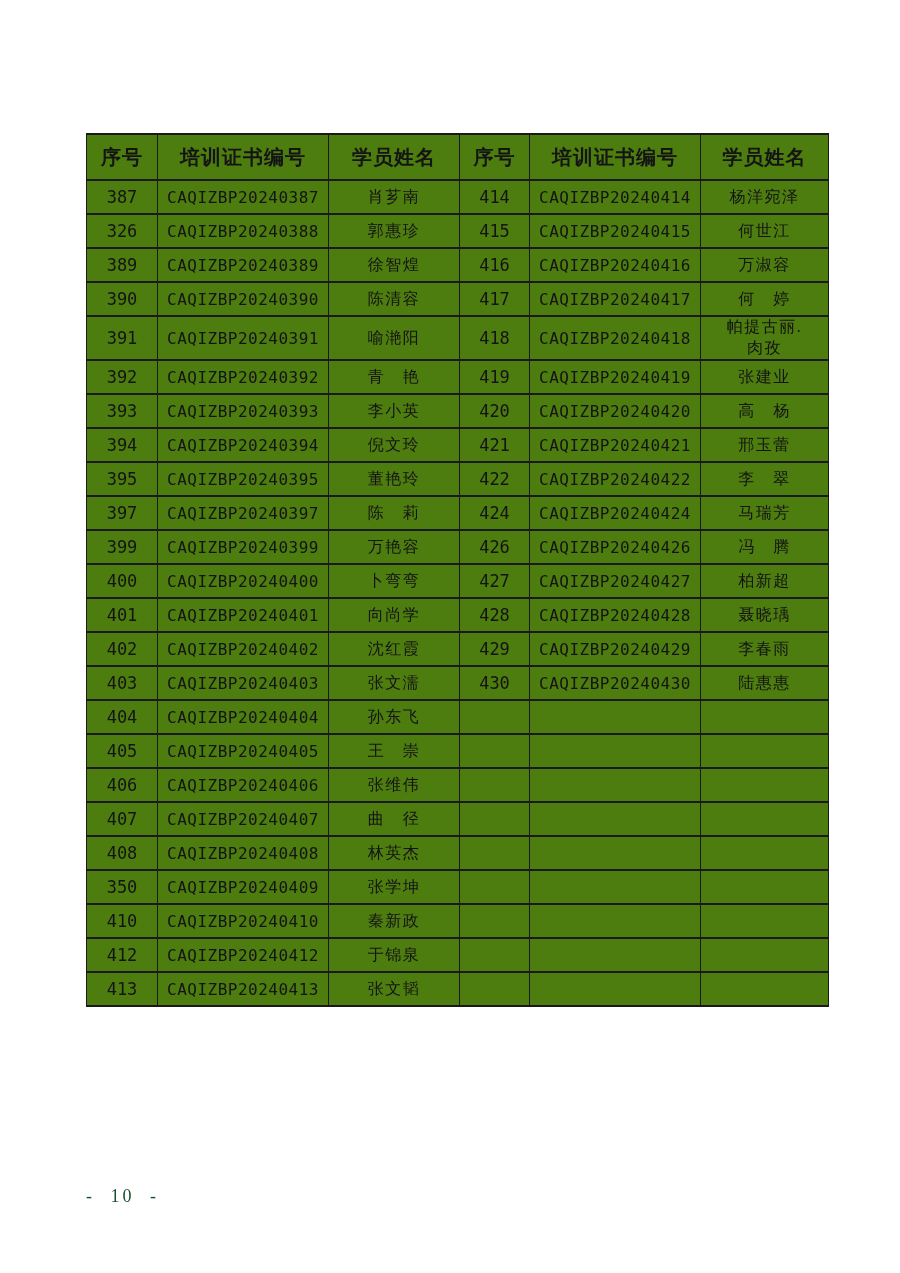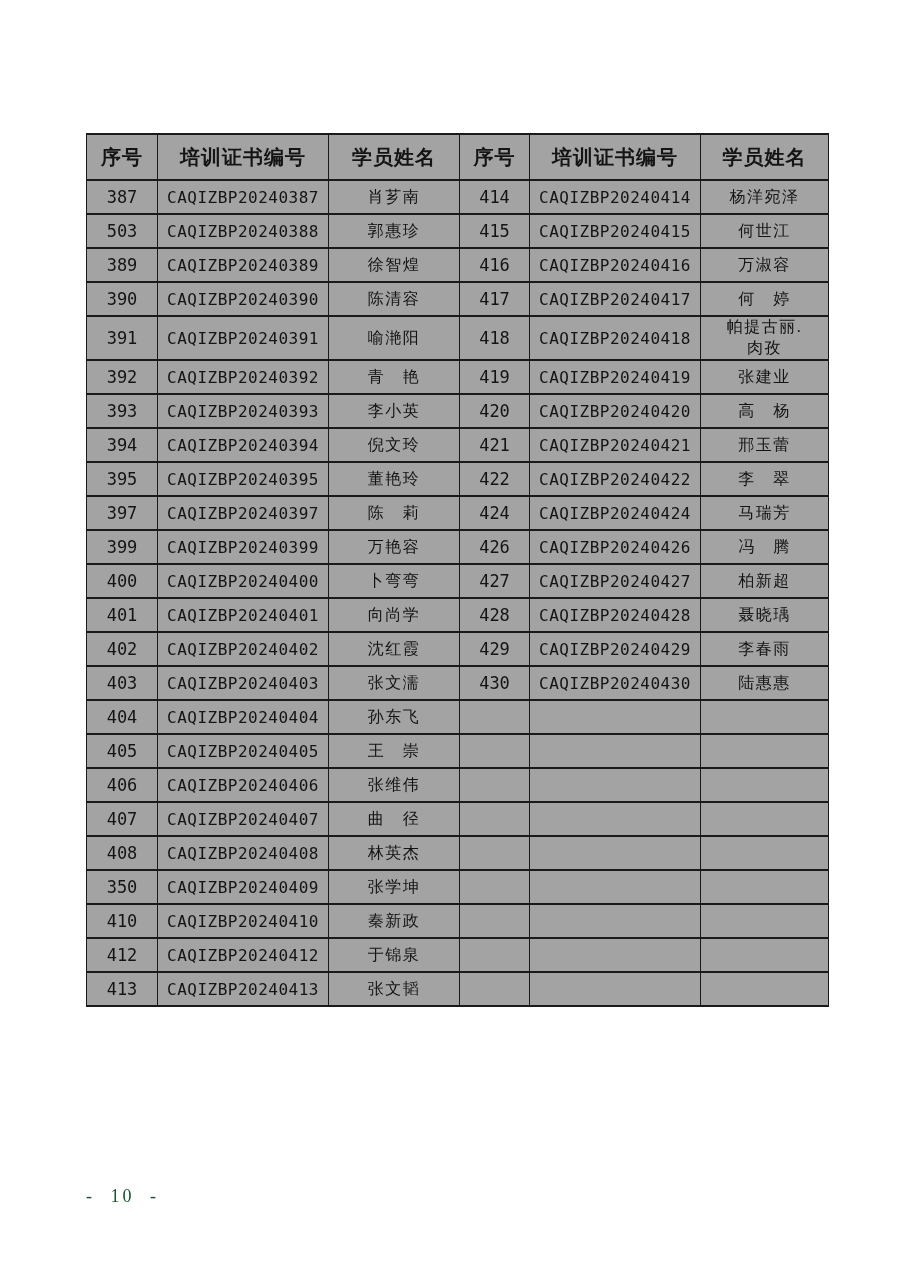--- a/index.html
+++ b/index.html
@@ -25,7 +25,7 @@
     width: 742px;
     border-collapse: collapse;
     table-layout: fixed;
-    background: #a3a3a3;
+    background: #4d7c0f;
   }
   table.roster th,
   table.roster td {

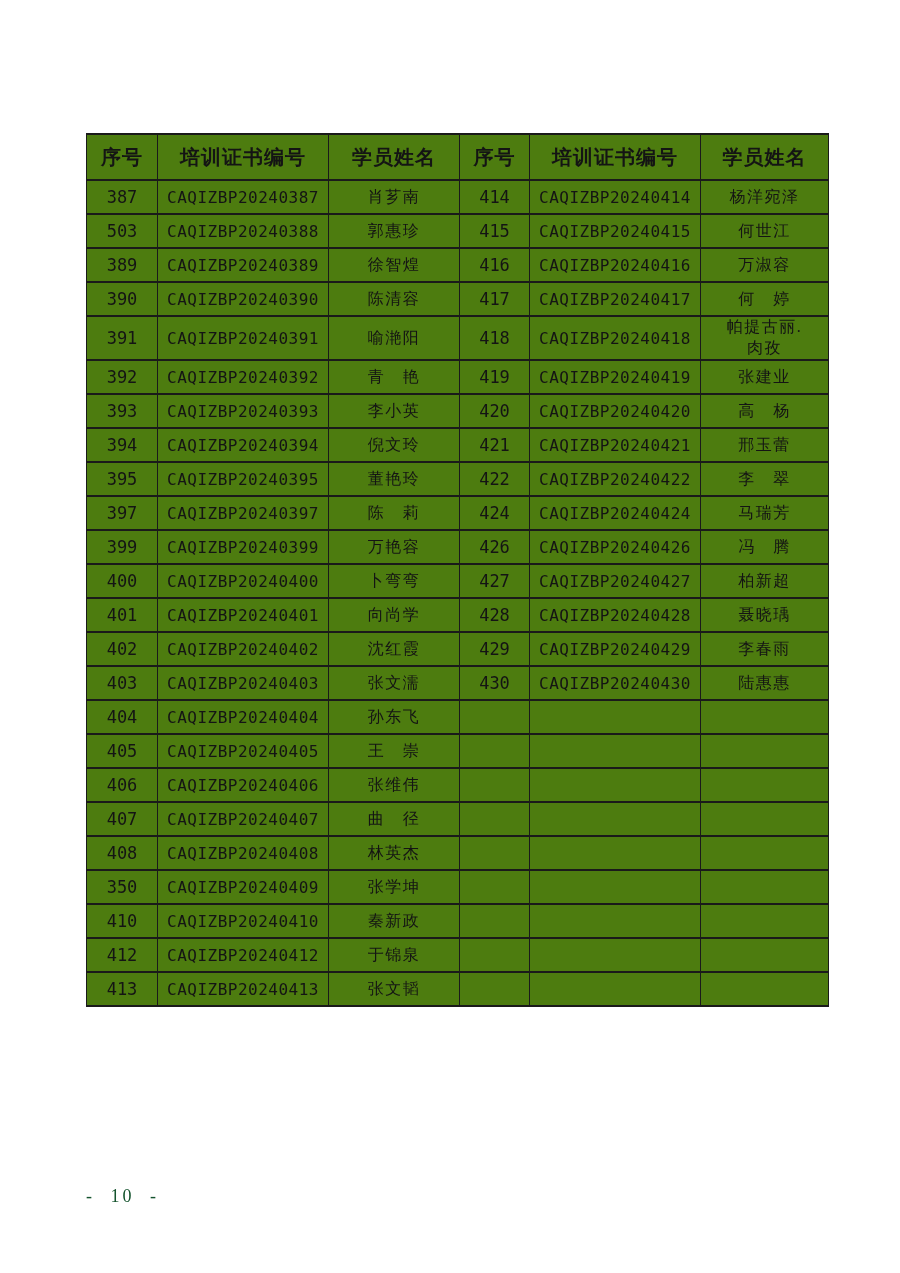--- a/index.html
+++ b/index.html
@@ -106,7 +106,7 @@
           <td class="name">杨洋宛泽</td>
         </tr>
         <tr>
-          <td class="num">503</td>
+          <td class="num">326</td>
           <td class="cert">CAQIZBP20240388</td>
           <td class="name">郭惠珍</td>
           <td class="num">415</td>

